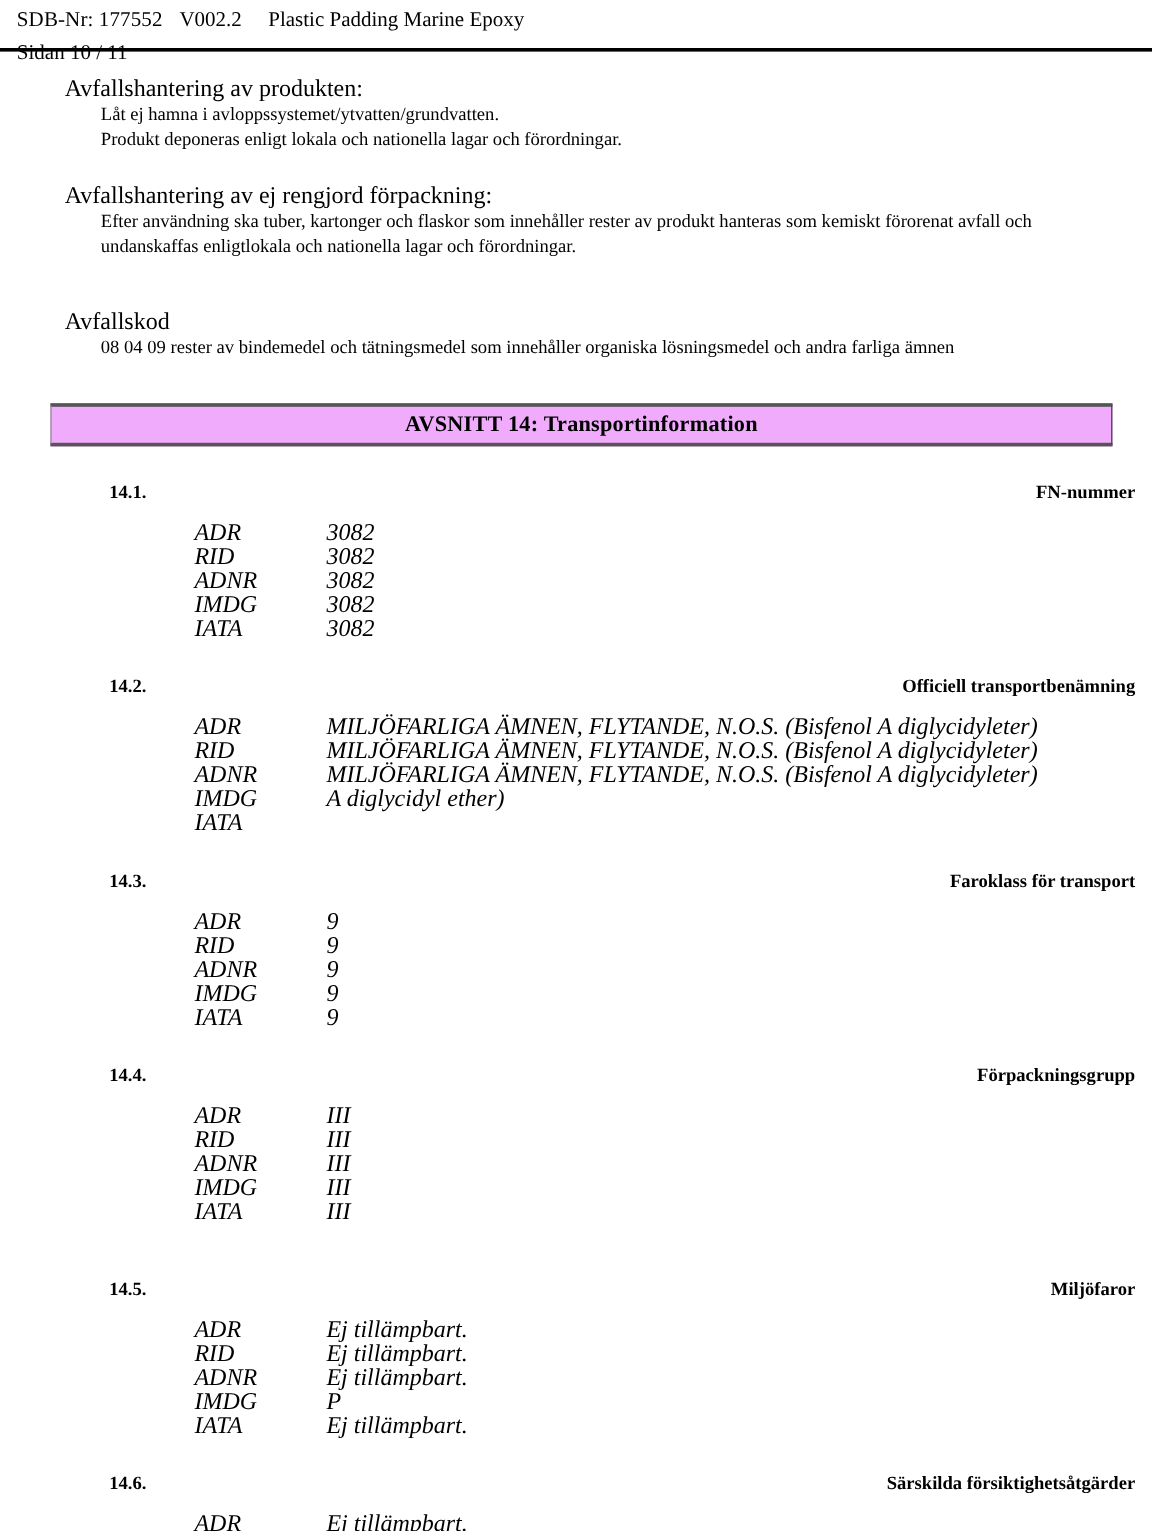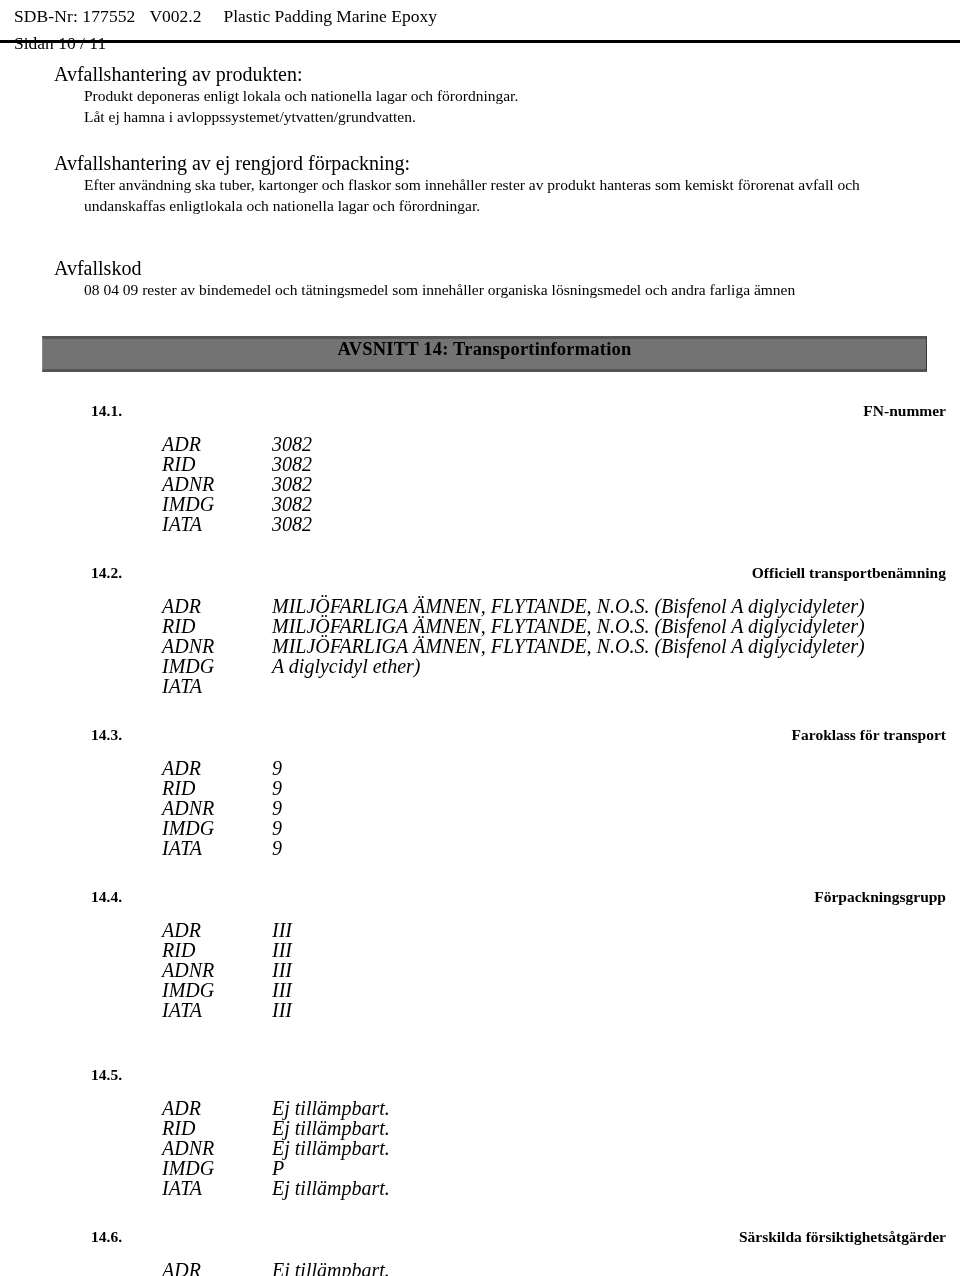--- a/index.html
+++ b/index.html
@@ -142,8 +142,8 @@
 
   <div class="para-block">
     <div class="para-title">Avfallshantering av produkten:</div>
+    <div class="para-line">Låt ej hamna i avloppssystemet/ytvatten/grundvatten.</div>
     <div class="para-line">Produkt deponeras enligt lokala och nationella lagar och förordningar.</div>
-    <div class="para-line">Låt ej hamna i avloppssystemet/ytvatten/grundvatten.</div>
   </div>
 
   <div class="gap-block"></div>

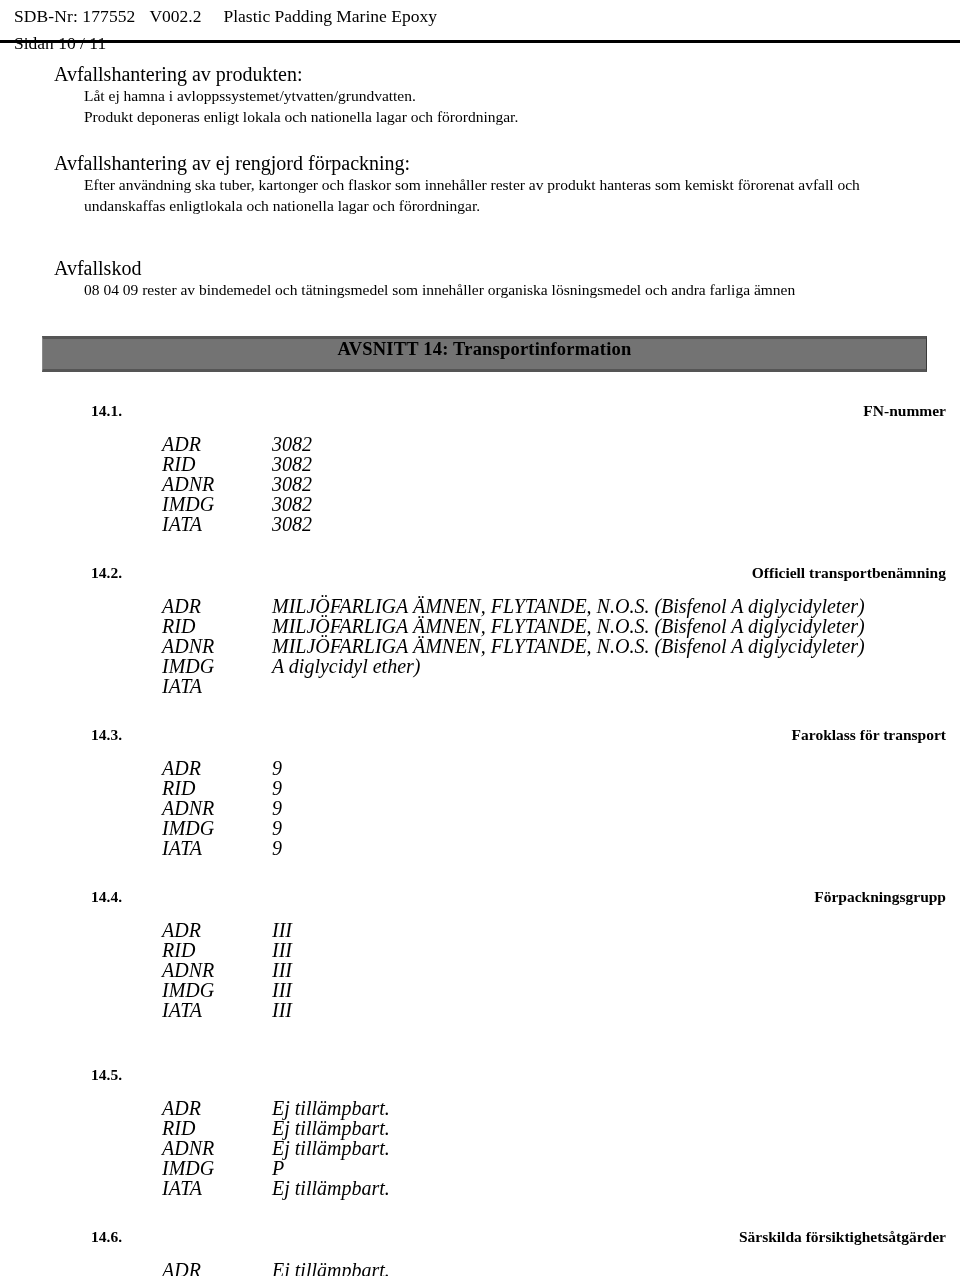--- a/index.html
+++ b/index.html
@@ -74,13 +74,14 @@
     margin-top: 36px;
     margin-left: 28px;
     margin-right: 19px;
-    background: #737373;
+    background: #f0abfc;
     border-top: 3px solid #555555;
     border-bottom: 3px solid #555555;
     border-left: 1px solid #8a8a8a;
     border-right: 1px solid #3a3a3a;
     height: 30px;
     display: flex;
+    align-items: center;
     justify-content: center;
   }
   .section-banner .banner-text {

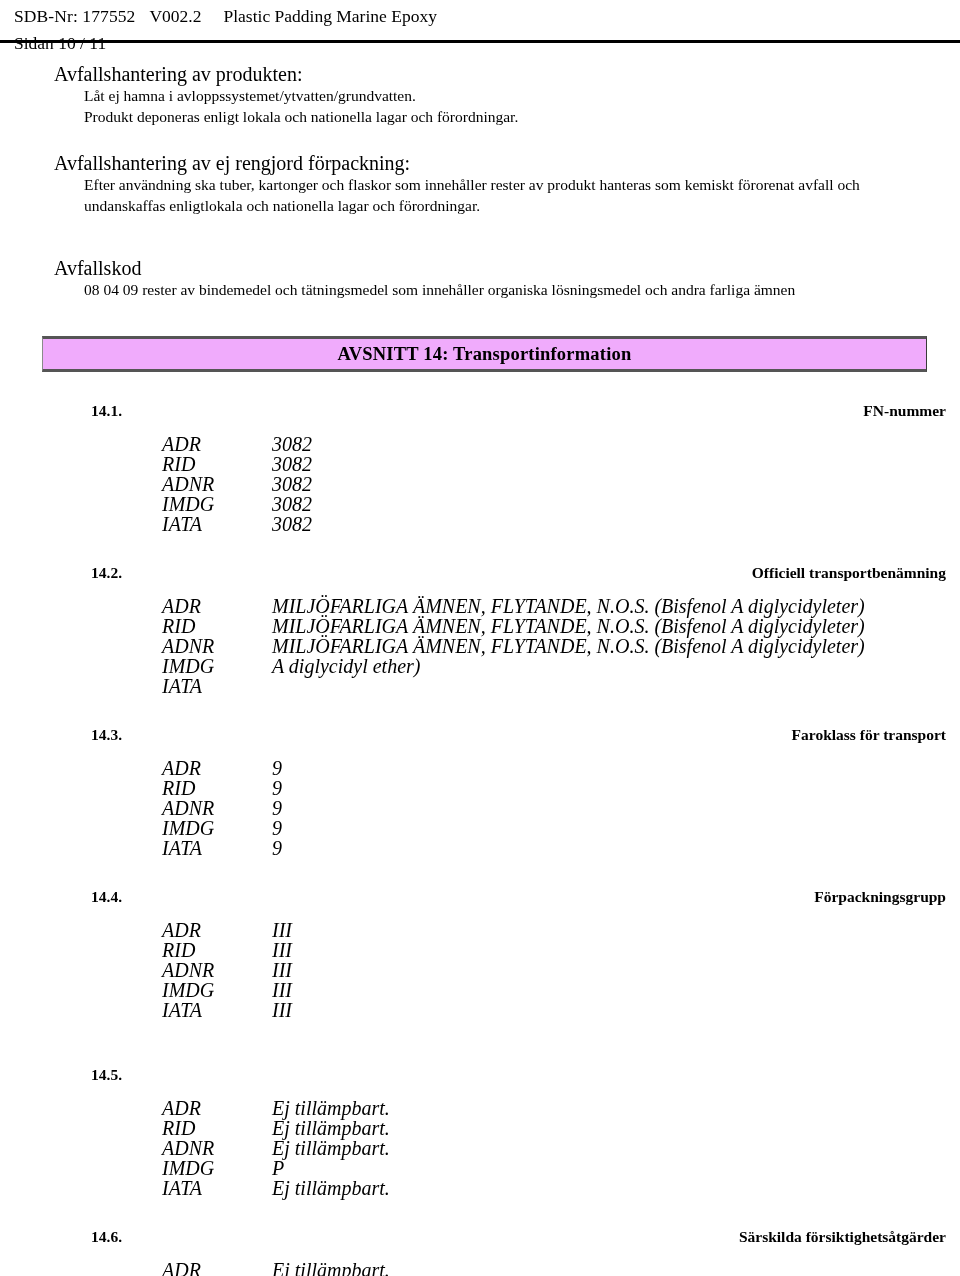--- a/index.html
+++ b/index.html
@@ -286,6 +286,7 @@
   <div class="subsection" style="margin-top:46px;">
     <div class="sub-head">
       <span class="sub-num">14.5.</span>
+      <span class="sub-title">Miljöfaror</span>
     </div>
     <div class="rows">
       <div class="row">

